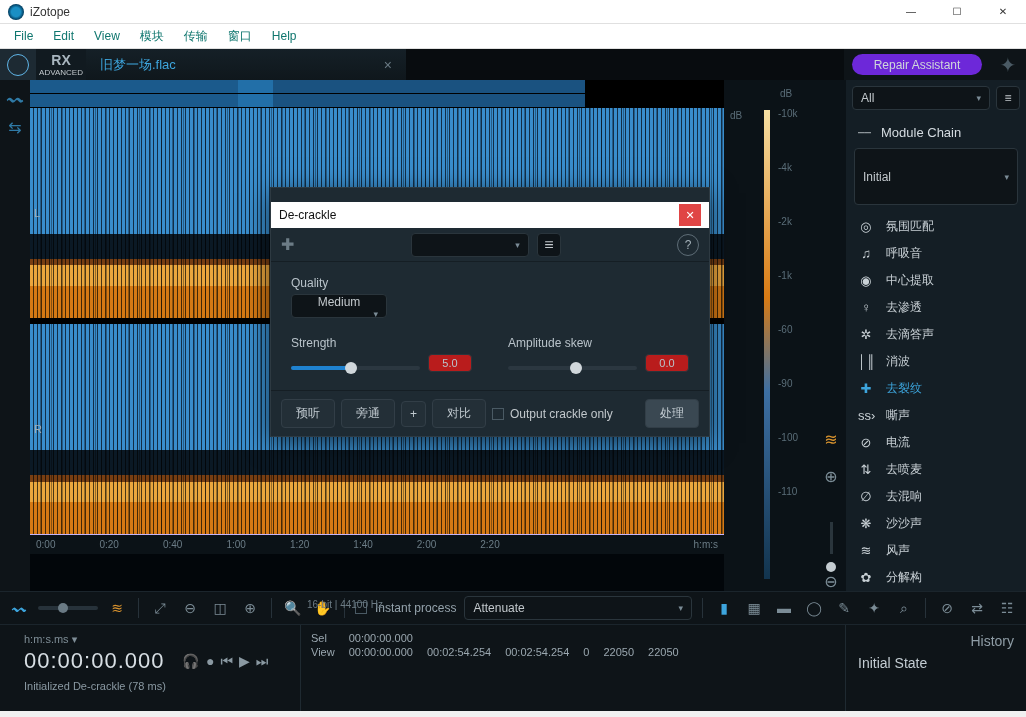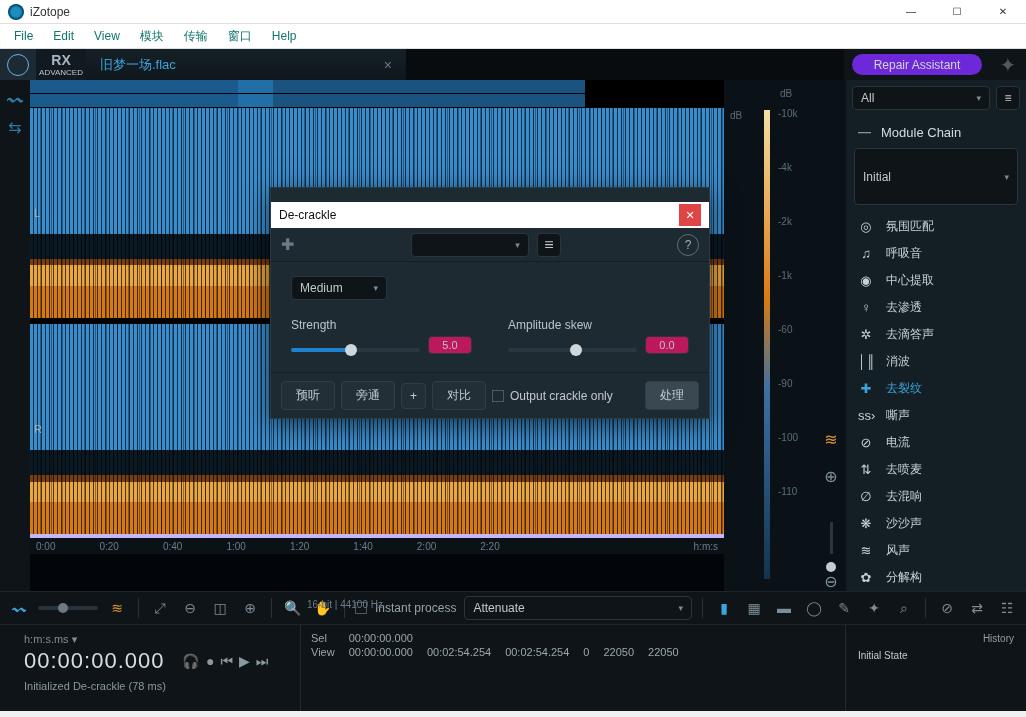--- a/index.html
+++ b/index.html
@@ -221,6 +221,7 @@
           <div class="help">?</div>
         </div>
         <div class="modal-body">
+          <div class="m-lbl">Quality</div>
           <div class="combo m-combo">
             <span>Medium</span>
               <span class="chev">▾</span>

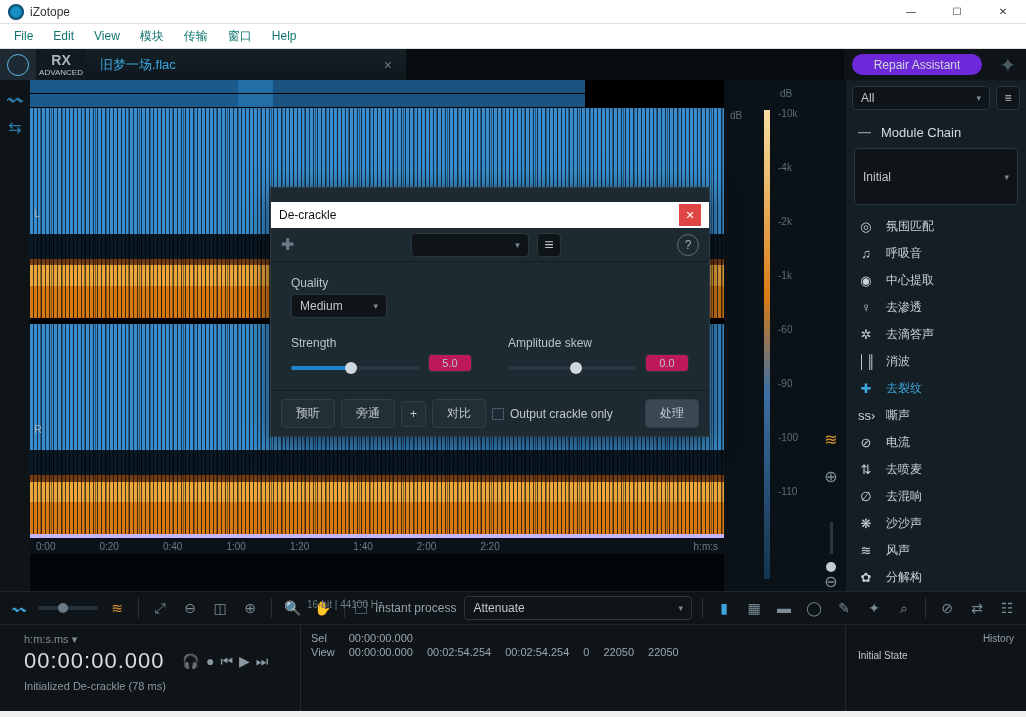--- a/index.html
+++ b/index.html
@@ -116,7 +116,7 @@
 .m-row { display:flex; gap:36px; }
 .m-col { flex:1; }
 .m-lbl { margin-bottom:4px; }
-.m-combo { width:96px; }
+.m-combo { width:96px;flex-direction:column; }
 .m-slider { height:4px; background:#2b3740; border-radius:2px; position:relative; margin-top:10px; }
 .m-slider .fill { position:absolute; left:0; top:0; bottom:0; background:#1f82d0; border-radius:2px; }
 .m-slider .knob { position:absolute; width:12px;height:12px;background:#d0d7db;border-radius:50%;top:-4px; }

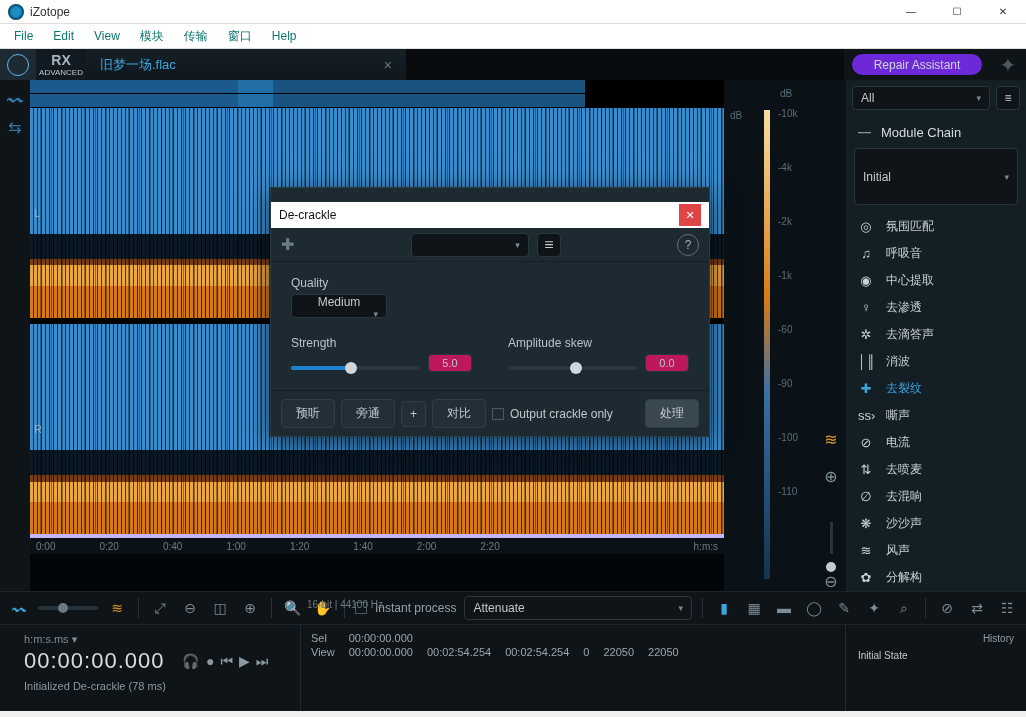--- a/index.html
+++ b/index.html
@@ -120,7 +120,7 @@
 .m-slider { height:4px; background:#2b3740; border-radius:2px; position:relative; margin-top:10px; }
 .m-slider .fill { position:absolute; left:0; top:0; bottom:0; background:#1f82d0; border-radius:2px; }
 .m-slider .knob { position:absolute; width:12px;height:12px;background:#d0d7db;border-radius:50%;top:-4px; }
-.m-val { display:inline-block; width:44px; text-align:center; background:#be185d; border:1px solid #2a353c; border-radius:4px; margin-left:8px; padding:2px 0; font-size:11px; }
+.m-val { display:inline-block; width:44px; text-align:center; background:#b91c1c; border:1px solid #2a353c; border-radius:4px; margin-left:8px; padding:2px 0; font-size:11px; }
 .m-slider-row { display:flex; align-items:center; gap:0; }
 .m-slider-row .m-slider { flex:1; }
 .modal-footer { display:flex; align-items:center; gap:6px; padding:8px 10px; border-top:1px solid #151e24; font-size:12px; }

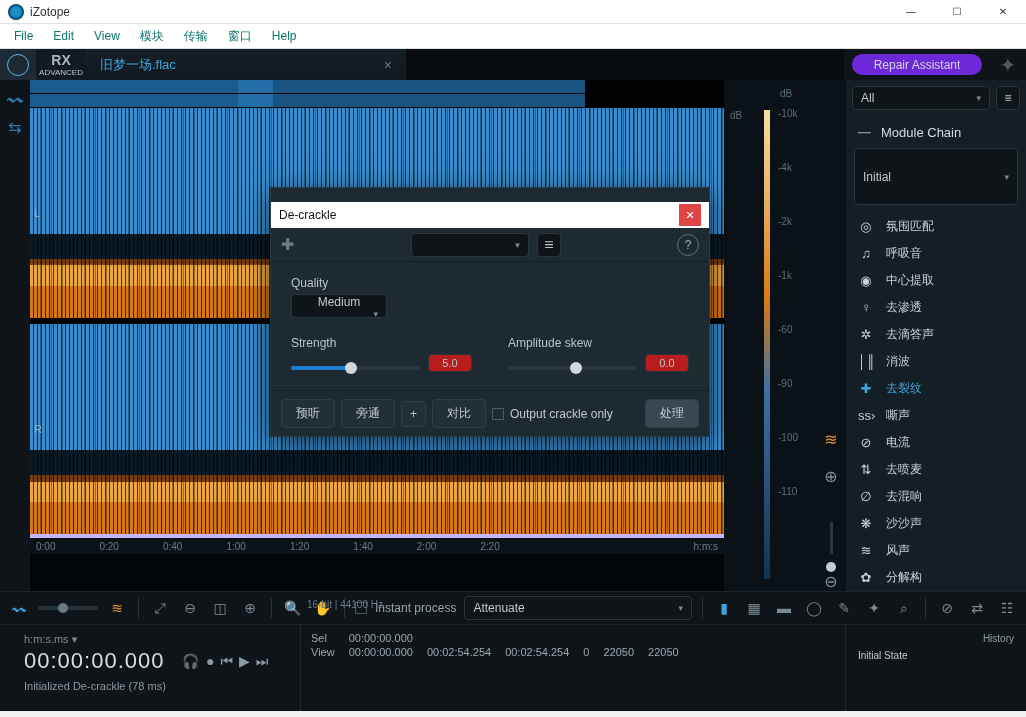--- a/index.html
+++ b/index.html
@@ -78,7 +78,7 @@
 .mod-item .ico { width:16px; text-align:center; font-size:13px; }
 
 
-.timeline { height:20px; background:#0b1217; display:flex; align-items:center; font-size:10px; color:#6b7c86; padding:0 6px; gap:44px; border-top:4px solid #c4b5fd; }
+.timeline { height:20px; background:#0b1217; display:flex; align-items:center; font-size:10px; color:#6b7c86; padding:0 6px; gap:44px; border-top:1px solid #c4b5fd; }
 .timeline span:last-child { margin-left:auto; }
 
 

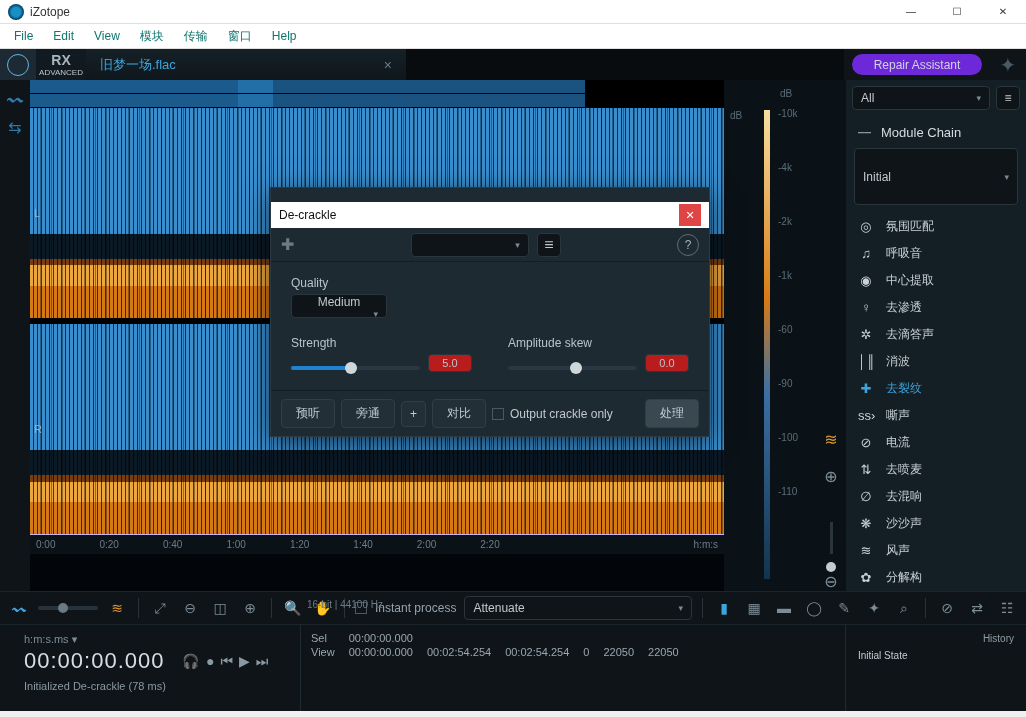--- a/index.html
+++ b/index.html
@@ -101,7 +101,7 @@
 .bot-mid table { border-collapse:collapse; font-size:11px; }
 .bot-mid th { font-weight:normal; color:#7e8d96; text-align:left; padding:2px 14px 4px 0; }
 .bot-mid td { padding:1px 14px 1px 0; }
-.bot-right { width:180px; padding:8px 12px; display:flex; flex-direction:column; font-size:10px; }
+.bot-right { width:180px; padding:8px 12px; display:flex; flex-direction:column; font-size:14px; }
 .bot-right .hdr { text-align:right; color:#8f9da6; }
 
 

